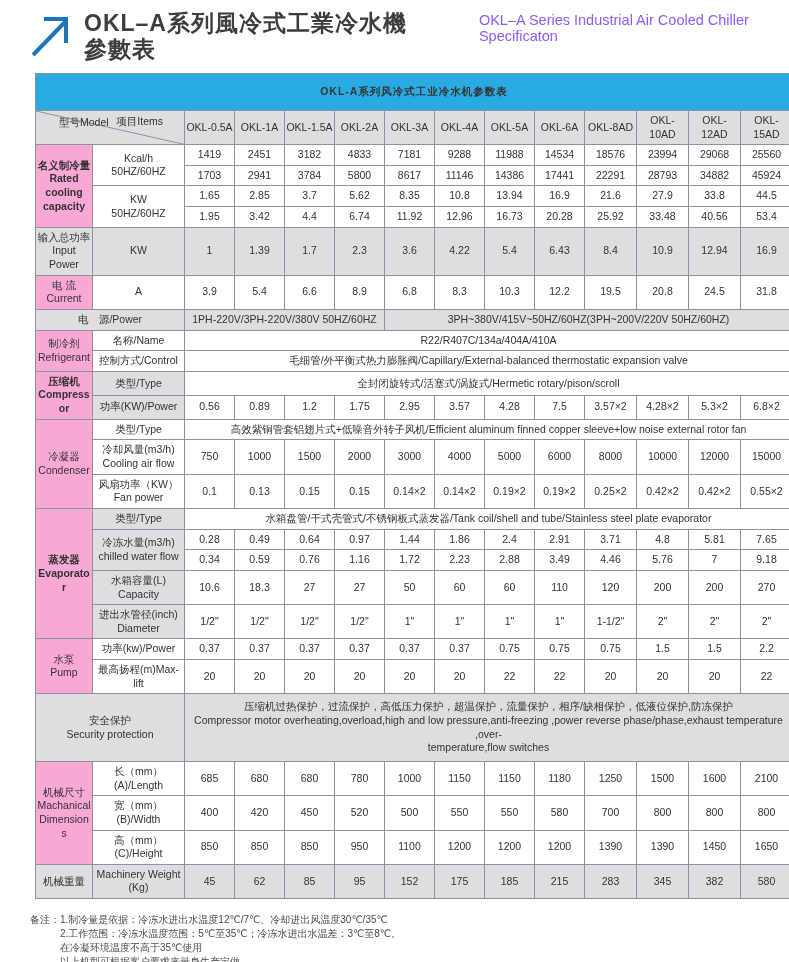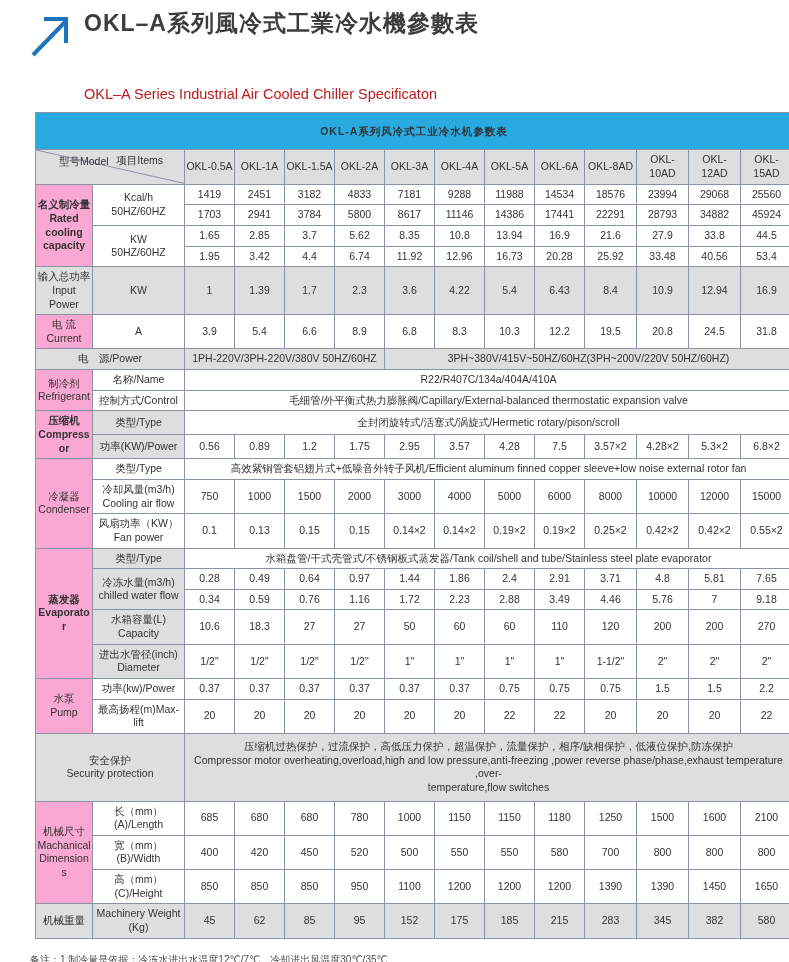--- a/index.html
+++ b/index.html
@@ -9,7 +9,7 @@
   
   .doc-header{display:flex;align-items:flex-start;padding:4px 0 6px 28px;}
   .logo{width:50px;height:50px;flex:0 0 50px;margin-right:6px;}
-  .titles{display:flex;flex-direction:column;gap:48px;}
+  .titles{display:flex;flex-direction:row;gap:48px;}
   .title-zh{font-size:23px;font-weight:bold;color:#3d3d3d;letter-spacing:1px;line-height:1.15;}
   .title-en{font-size:14.5px;color:#b91c1c;margin-top:2px;}
 

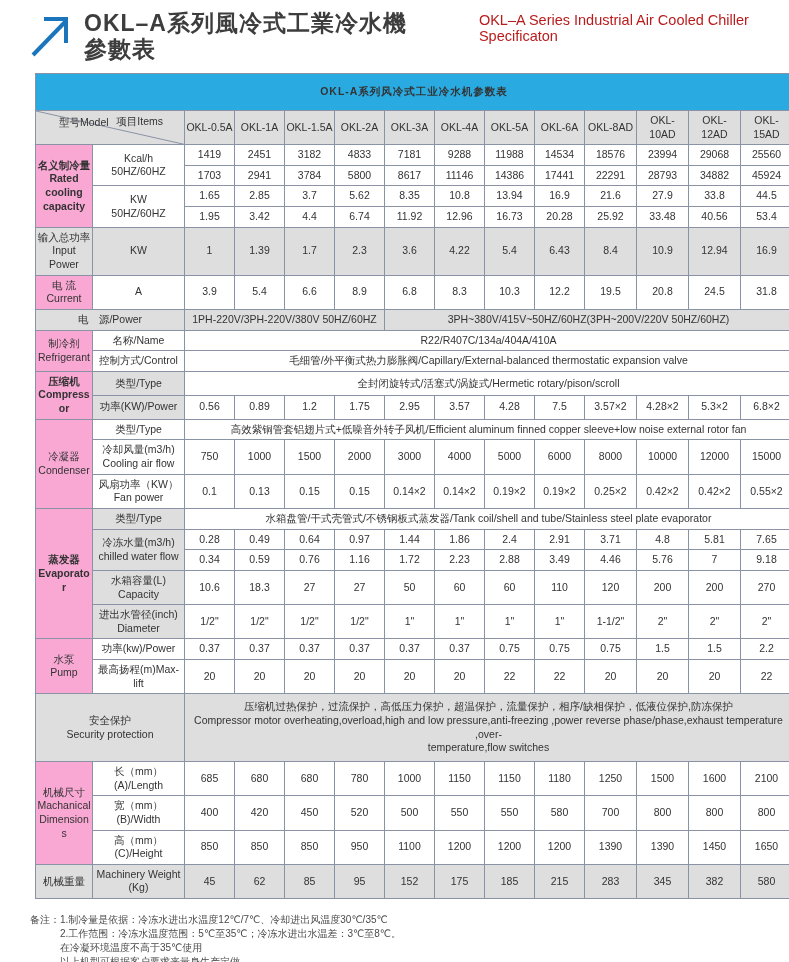--- a/index.html
+++ b/index.html
@@ -11,7 +11,7 @@
   .logo{width:50px;height:50px;flex:0 0 50px;margin-right:6px;}
   .titles{display:flex;flex-direction:row;gap:48px;}
   .title-zh{font-size:23px;font-weight:bold;color:#3d3d3d;letter-spacing:1px;line-height:1.15;}
-  .title-en{font-size:14.5px;color:#b91c1c;margin-top:2px;}
+  .title-en{font-size:14.5px;color:#8b5cf6;margin-top:2px;}
 
   
   table.spec{border-collapse:collapse;table-layout:fixed;width:757px;margin-left:35px;margin-top:4px;padding-left:36px;}

